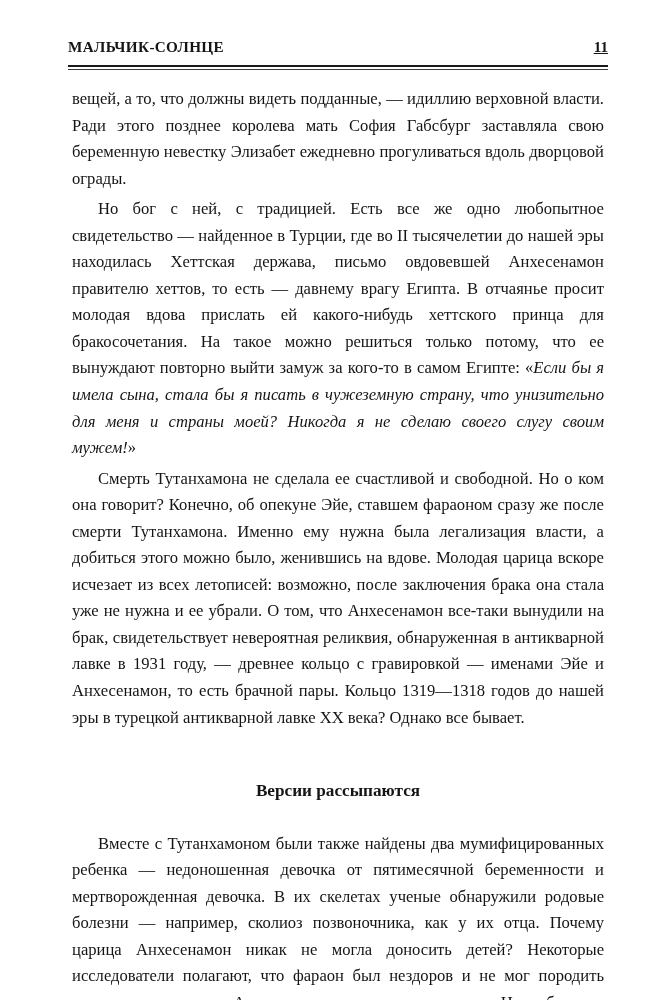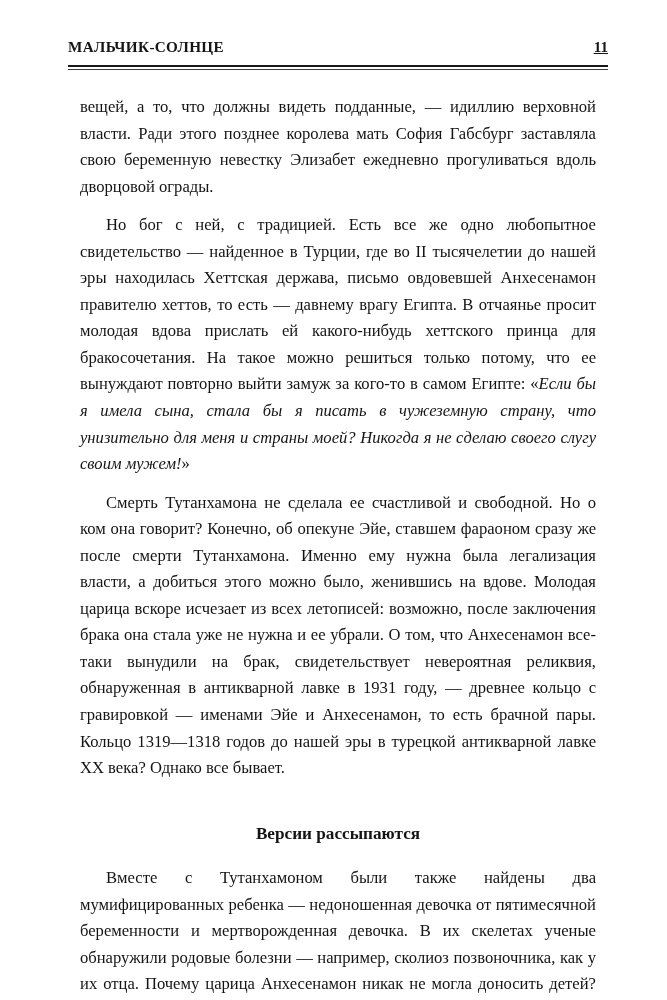--- a/index.html
+++ b/index.html
@@ -77,7 +77,7 @@
   }
 
   p.body-par {
-    margin: 12px;
+    margin: 4px;
     font-size: 16.6px;
     line-height: 26.55px;
     text-align: justify;

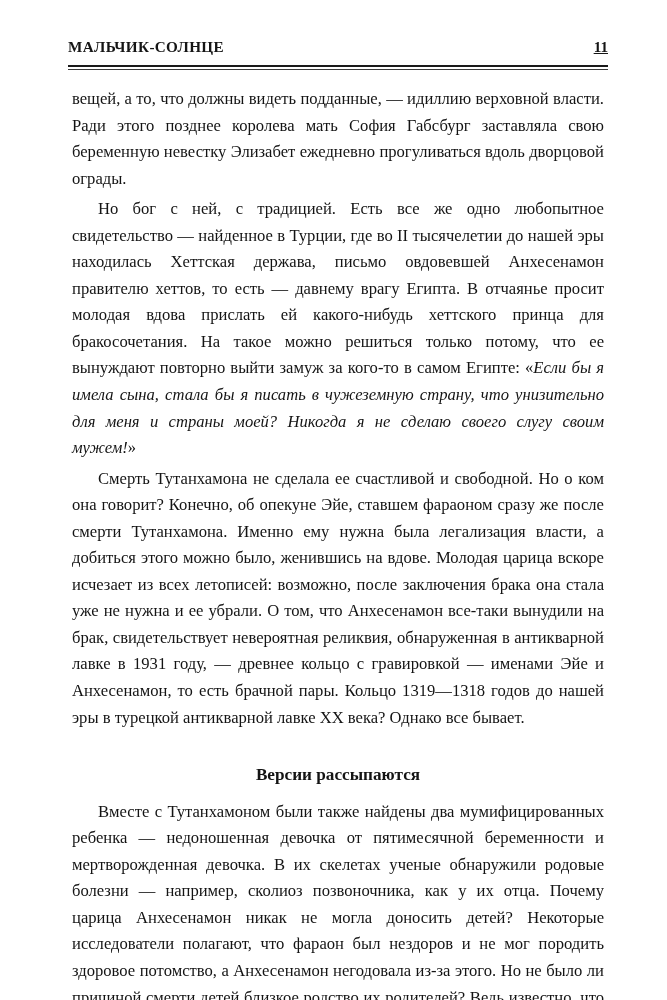--- a/index.html
+++ b/index.html
@@ -100,7 +100,7 @@
   }
 
   h2.section-heading {
-    margin: 0;
+    margin: 16px;
     font-size: 17.2px;
     font-weight: bold;
     text-align: center;

